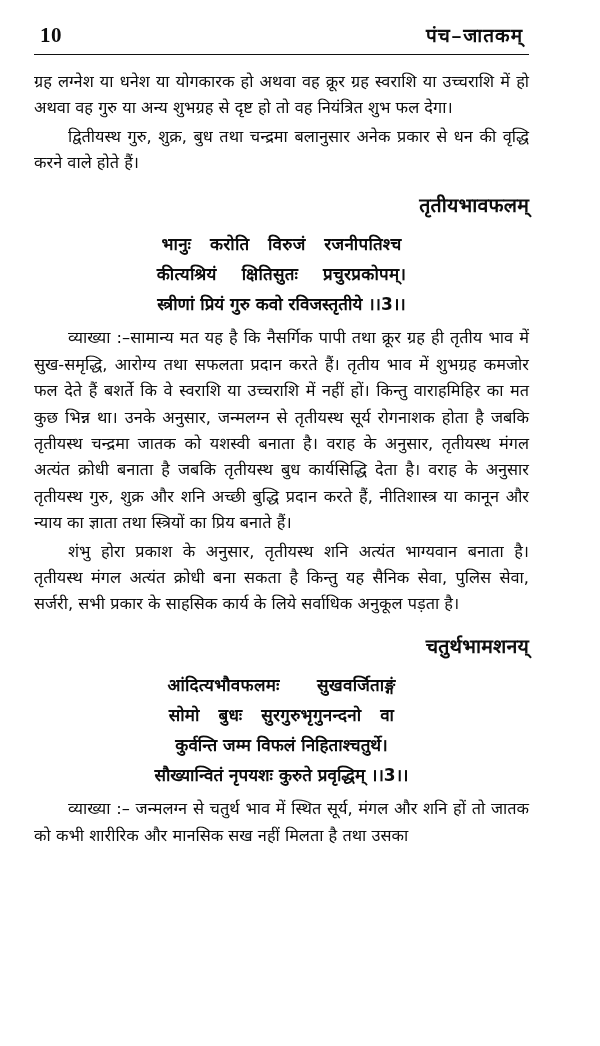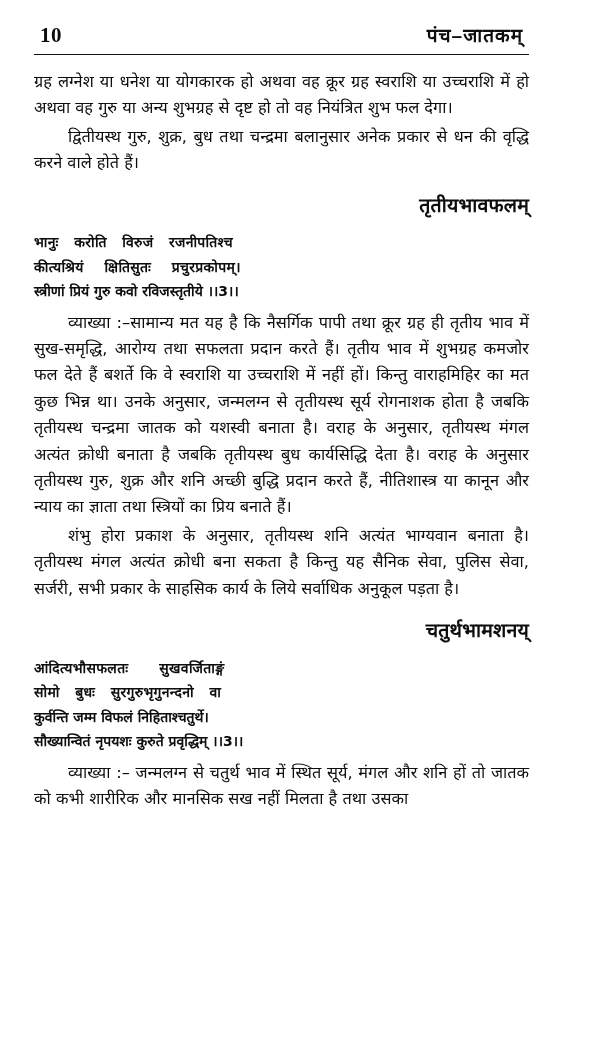--- a/index.html
+++ b/index.html
@@ -35,7 +35,7 @@
     font-size: 21px;
   }
   .header .bookname {
-    font-family: Liberation Sans, sans-serif;
+    font-family: Liberation Mono, monospace;
     font-size: 19px;
     letter-spacing: 1px;
   }

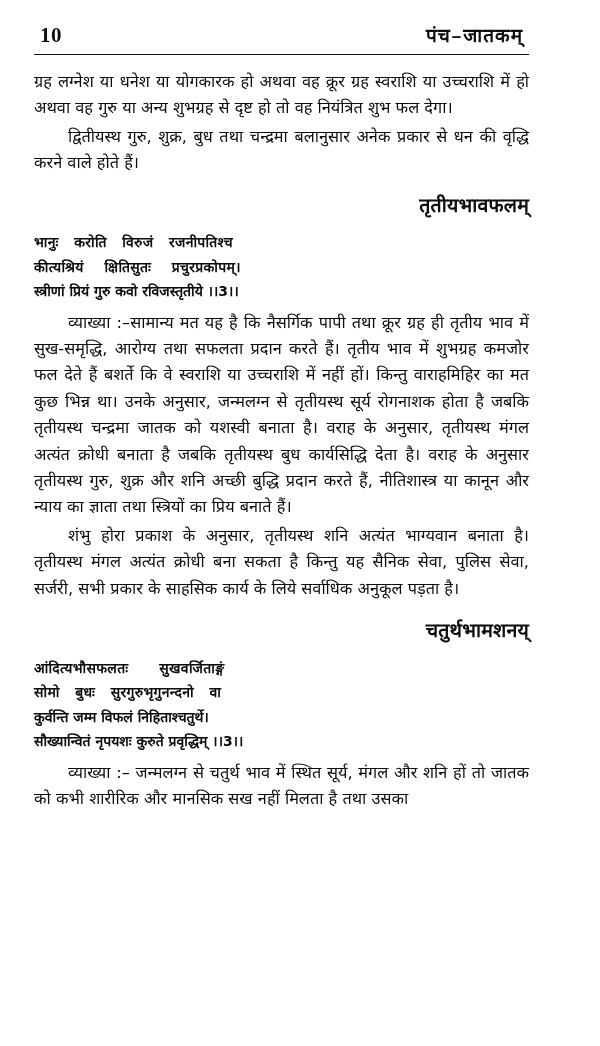--- a/index.html
+++ b/index.html
@@ -66,9 +66,10 @@
   }
   .verse {
     font-family: "DejaVu Sans", sans-serif;
-    font-size: 14px;
+    font-size: 17px;
     font-weight: bold;
     line-height: 1.75;
+    text-align: center;
     margin: 0 0 6px 0;
   }
   .verse .vline {

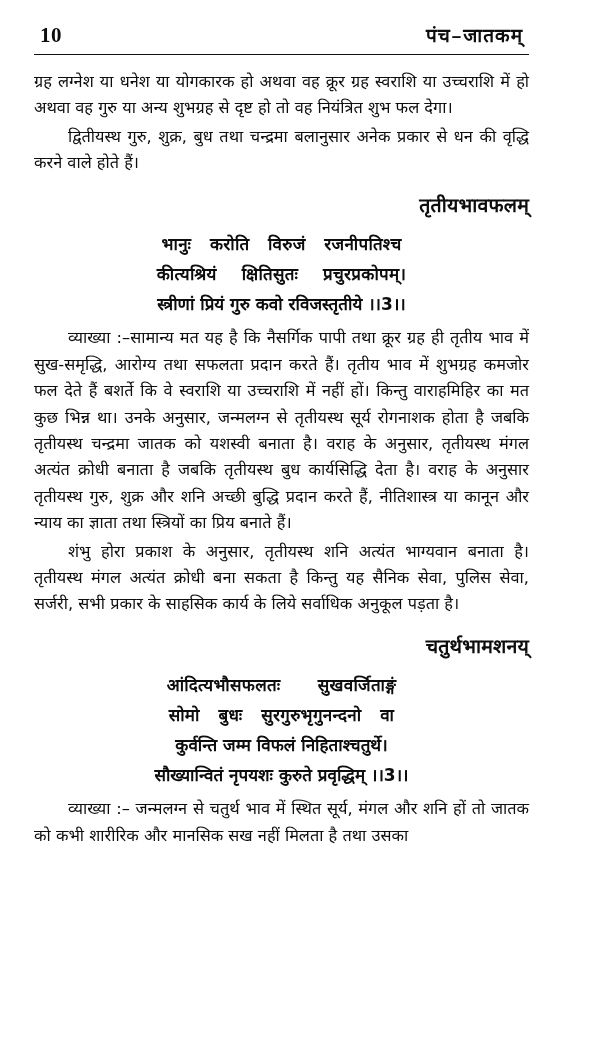--- a/index.html
+++ b/index.html
@@ -118,7 +118,7 @@
     <h2 class="section-title">चतुर्थभामशनय्</h2>
 
     <div class="verse">
-      <span class="vline verse-sparse">आंदित्यभौसफलतः      सुखवर्जिताङ्गं</span>
+      <span class="vline verse-sparse">आंदित्यभौवफलमः      सुखवर्जिताङ्गं</span>
       <span class="vline verse-sparse">सोमो   बुधः   सुरगुरुभृगुनन्दनो   वा</span>
       <span class="vline">कुर्वन्ति जम्म विफलं निहिताश्चतुर्थे।</span>
       <span class="vline">सौख्यान्वितं नृपयशः कुरुते प्रवृद्धिम् ।।3।।</span>

